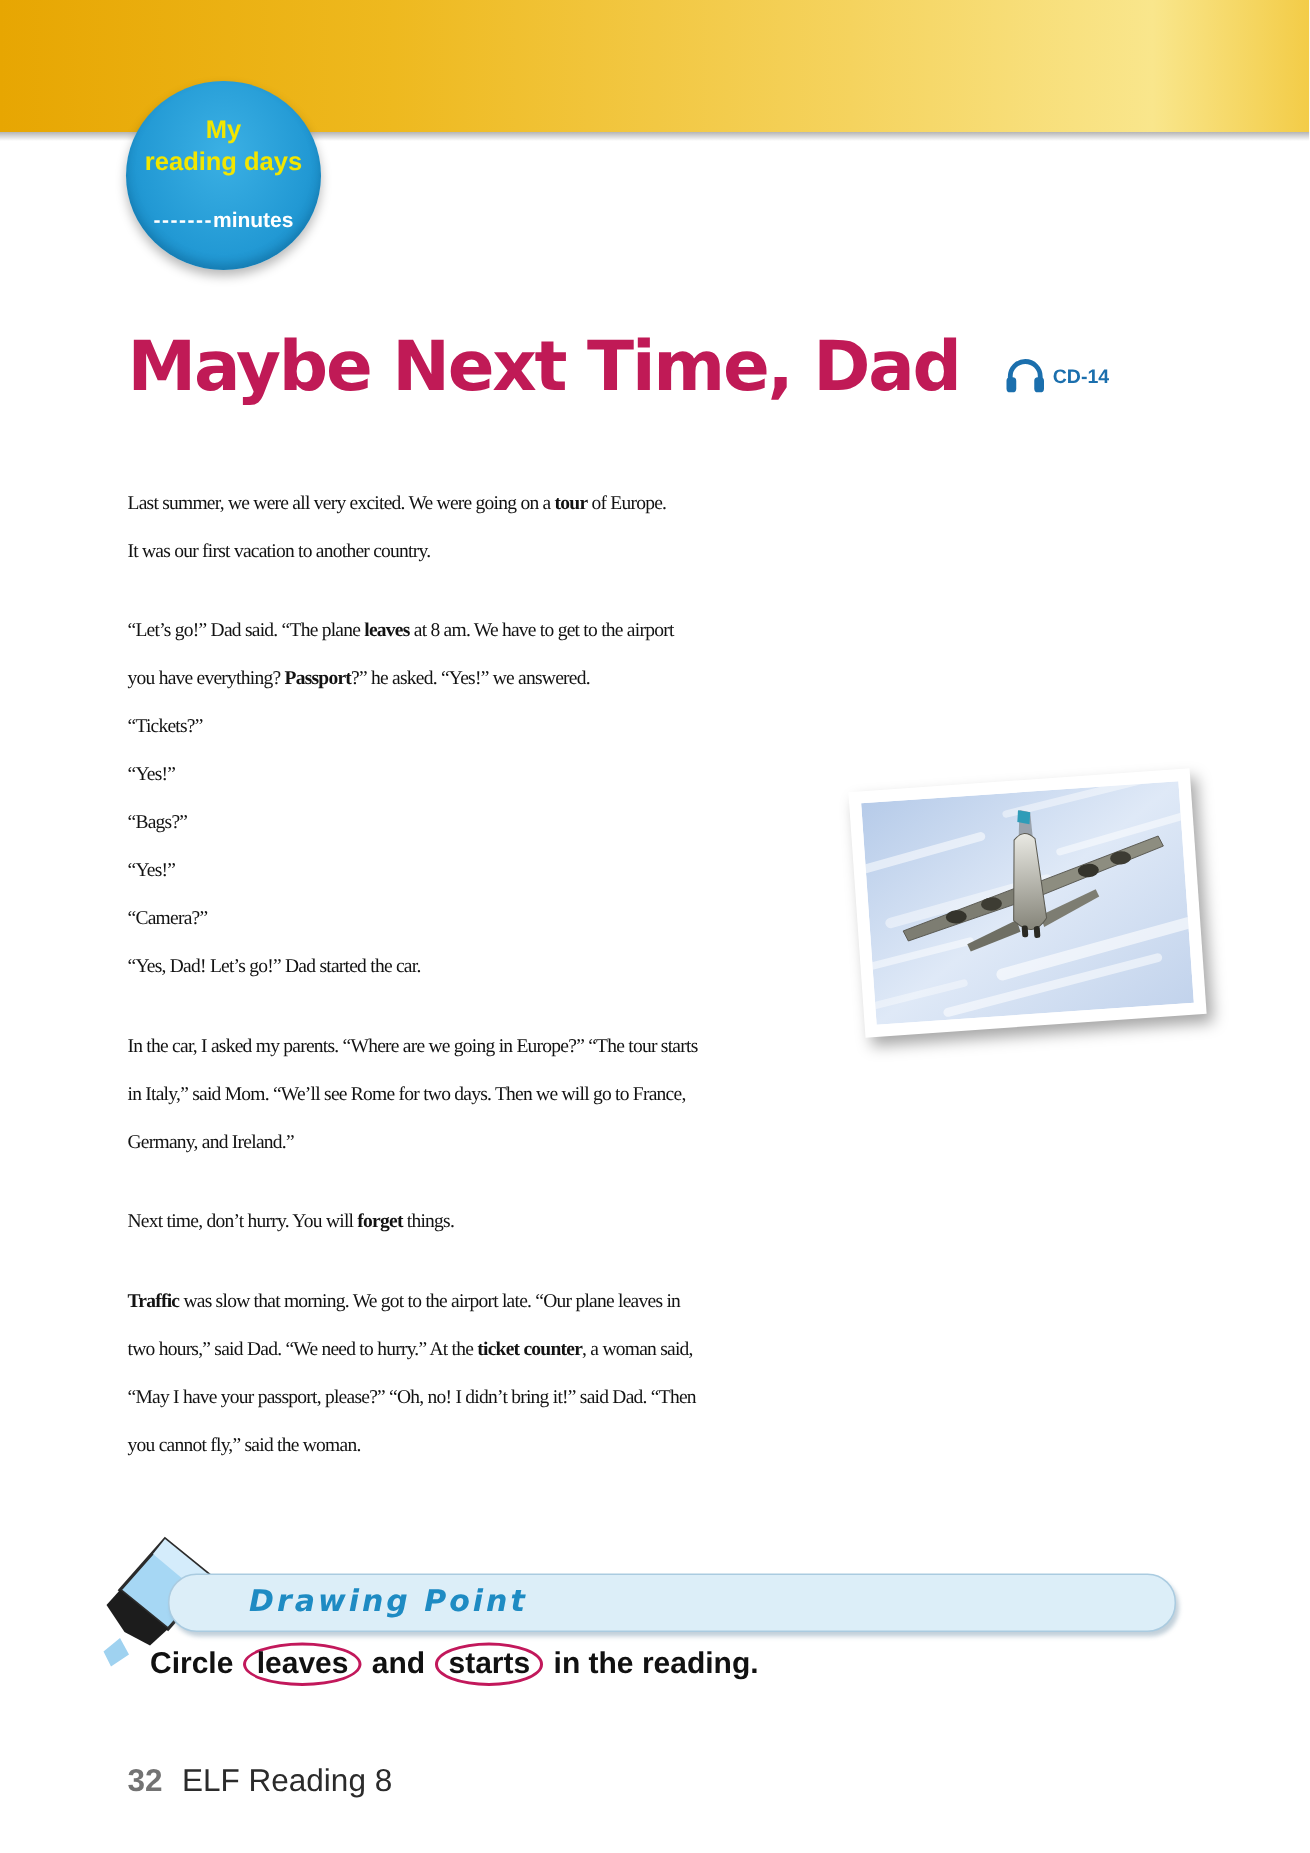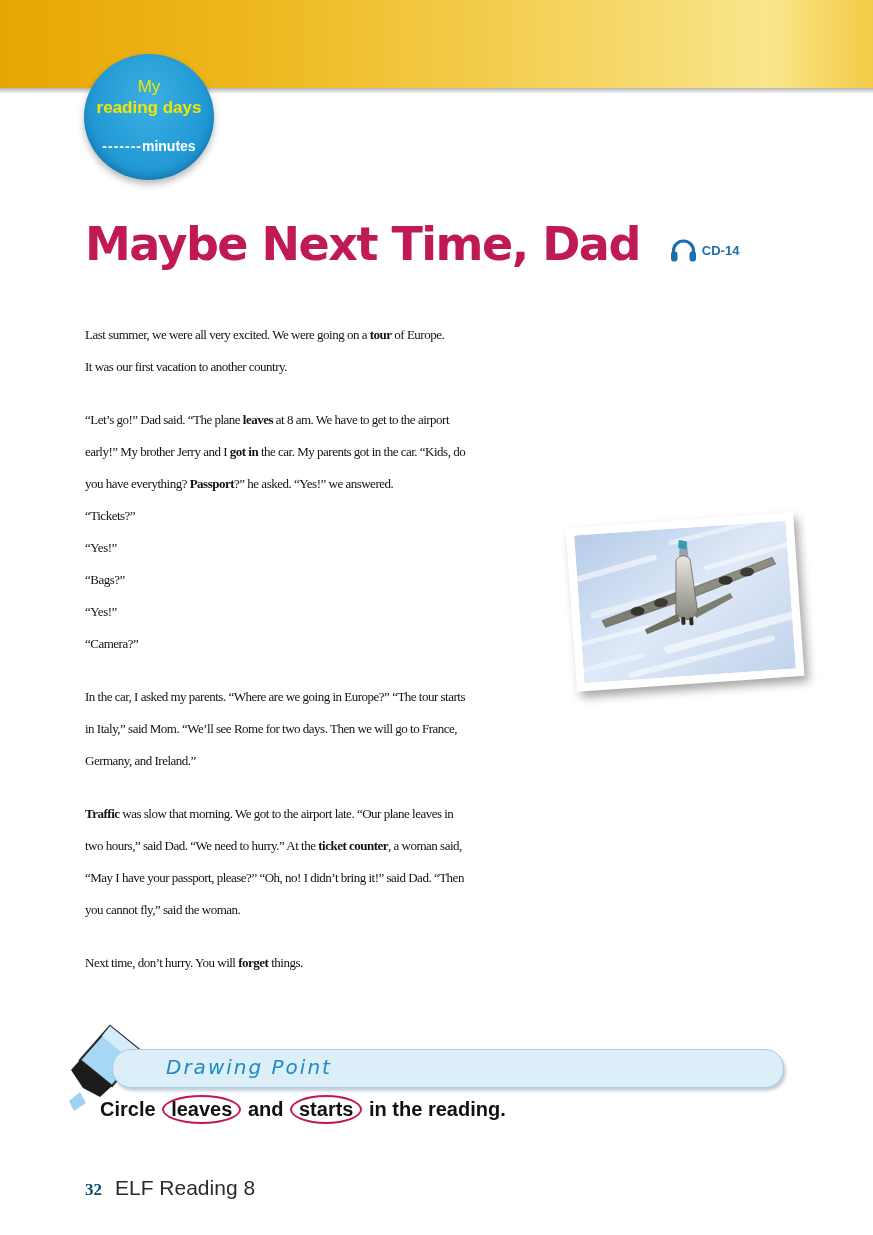--- a/index.html
+++ b/index.html
@@ -26,7 +26,7 @@
     box-shadow:0 4px 7px rgba(0,0,0,.28), inset 0 -4px 6px rgba(0,60,100,.25);
     font-family:"Liberation Sans", sans-serif;
   }
-  .badge .l1 { padding-top:22px; color:#F2E600; font-weight:normal; font-size:17px; line-height:21px; }
+  .badge .l1 { padding-top:22px; color:#F2E600; font-weight:bold; font-size:17px; line-height:21px; }
   .badge .l2 { color:#F2E600; font-weight:bold; font-size:17px; line-height:21px; }
   .badge .l3 { margin-top:20px; color:#ffffff; font-weight:bold; font-size:14px; }
   .badge .blank { letter-spacing:1px; }

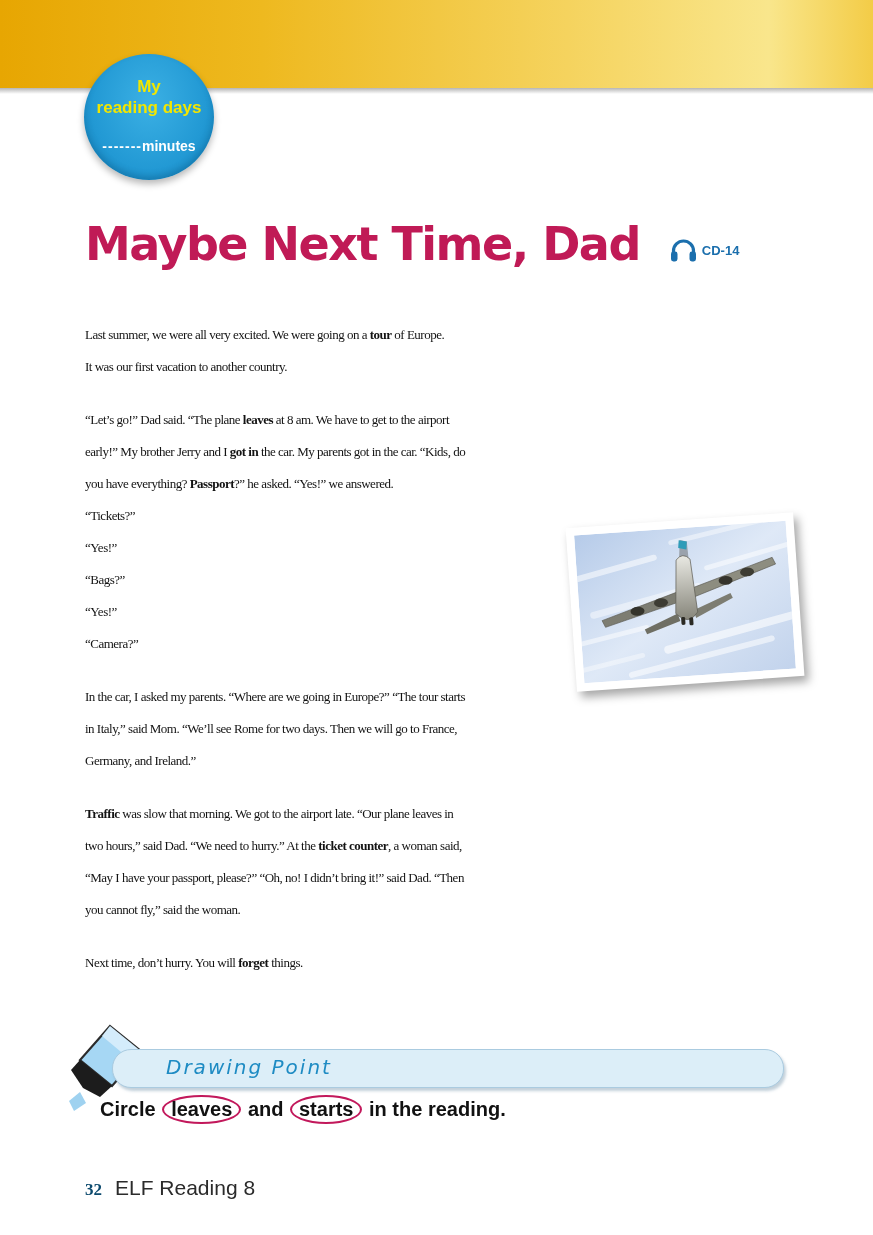--- a/index.html
+++ b/index.html
@@ -118,7 +118,6 @@
       </p>
     <p>
         <span class="line"><span>“Let’s go!” Dad said. “The plane </span><span class="b">leaves</span><span> at 8 am. We have to get to the airport</span></span>
-        <span class="line"><span>early!” My brother Jerry and I </span><span class="b">got in</span><span> the car. My parents got in the car. “Kids, do</span></span>
         <span class="line"><span>you have everything? </span><span class="b">Passport</span><span>?” he asked. “Yes!” we answered.</span></span>
         <span class="line"><span>“Tickets?”</span></span>
         <span class="line"><span>“Yes!”</span></span>

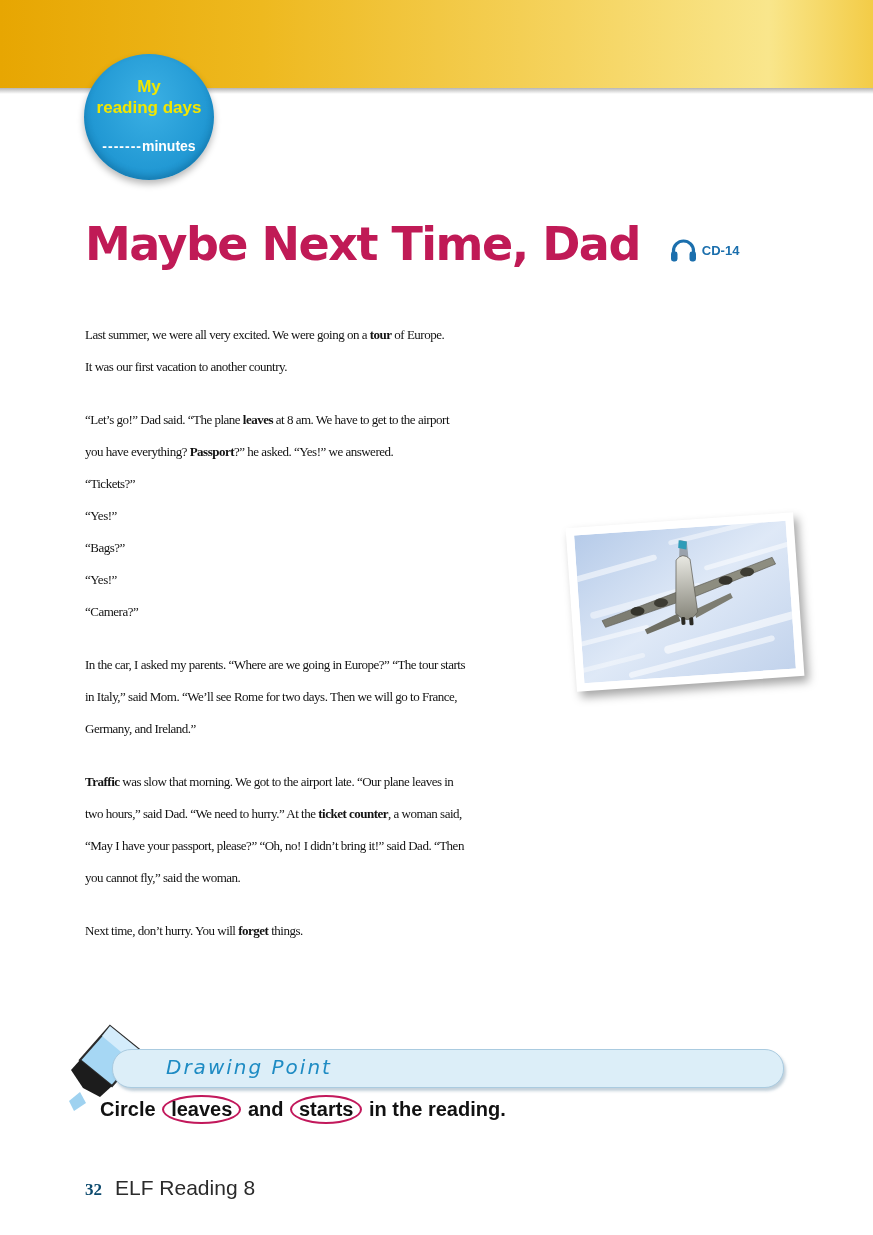--- a/index.html
+++ b/index.html
@@ -124,6 +124,7 @@
         <span class="line"><span>“Bags?”</span></span>
         <span class="line"><span>“Yes!”</span></span>
         <span class="line"><span>“Camera?”</span></span>
+        <span class="line"><span>“Yes, Dad! Let’s go!” Dad started the car.</span></span>
       </p>
     <p>
         <span class="line"><span>In the car, I asked my parents. “Where are we going in Europe?” “The tour starts</span></span>

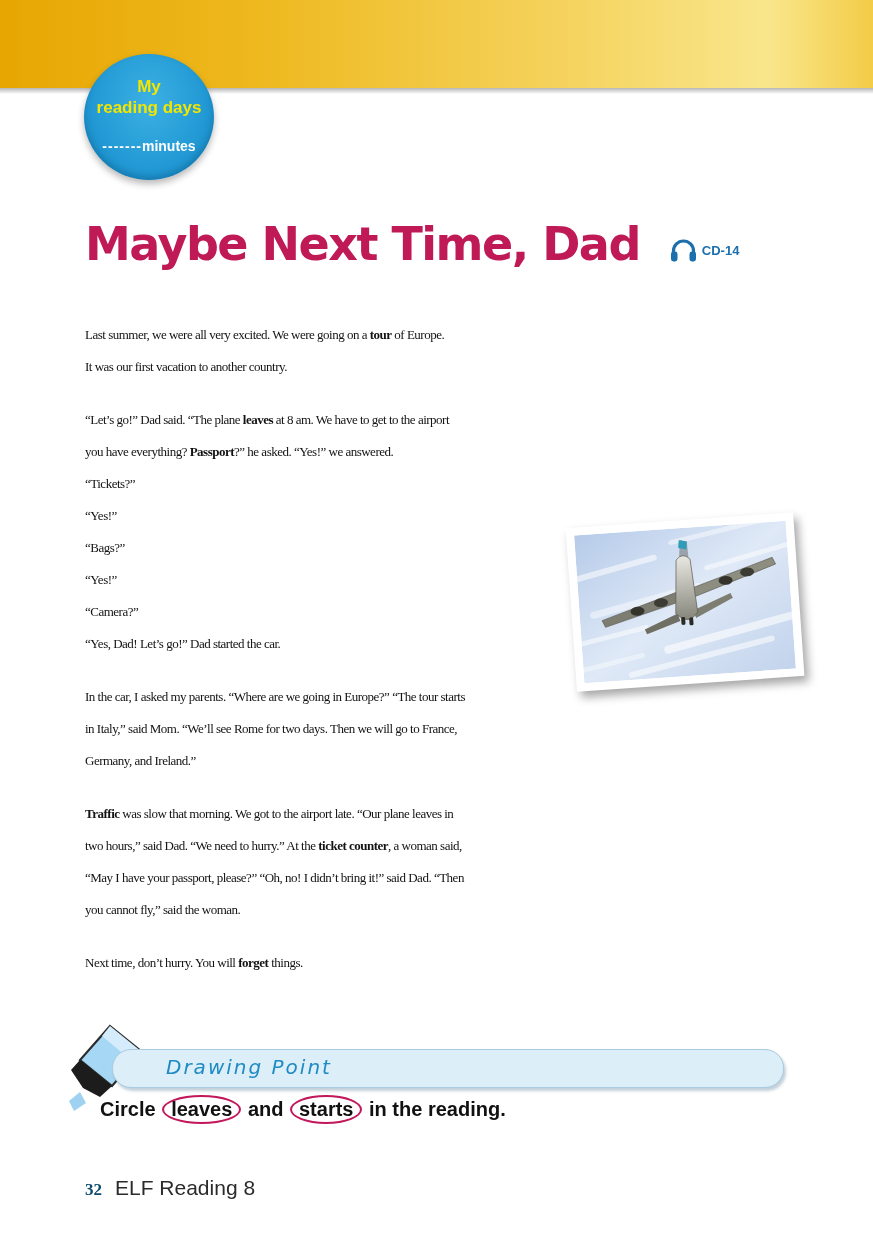--- a/index.html
+++ b/index.html
@@ -132,13 +132,13 @@
         <span class="line"><span>Germany, and Ireland.”</span></span>
       </p>
     <p>
+        <span class="line"><span>Next time, don’t hurry. You will </span><span class="b">forget</span><span> things.</span></span>
+      </p>
+    <p>
         <span class="line"><span class="b">Traffic</span><span> was slow that morning. We got to the airport late. “Our plane leaves in</span></span>
         <span class="line"><span>two hours,” said Dad. “We need to hurry.” At the </span><span class="b">ticket counter</span><span>, a woman said,</span></span>
         <span class="line"><span>“May I have your passport, please?” “Oh, no! I didn’t bring it!” said Dad. “Then</span></span>
         <span class="line"><span>you cannot fly,” said the woman.</span></span>
-      </p>
-    <p>
-        <span class="line"><span>Next time, don’t hurry. You will </span><span class="b">forget</span><span> things.</span></span>
       </p>
   </div>
 

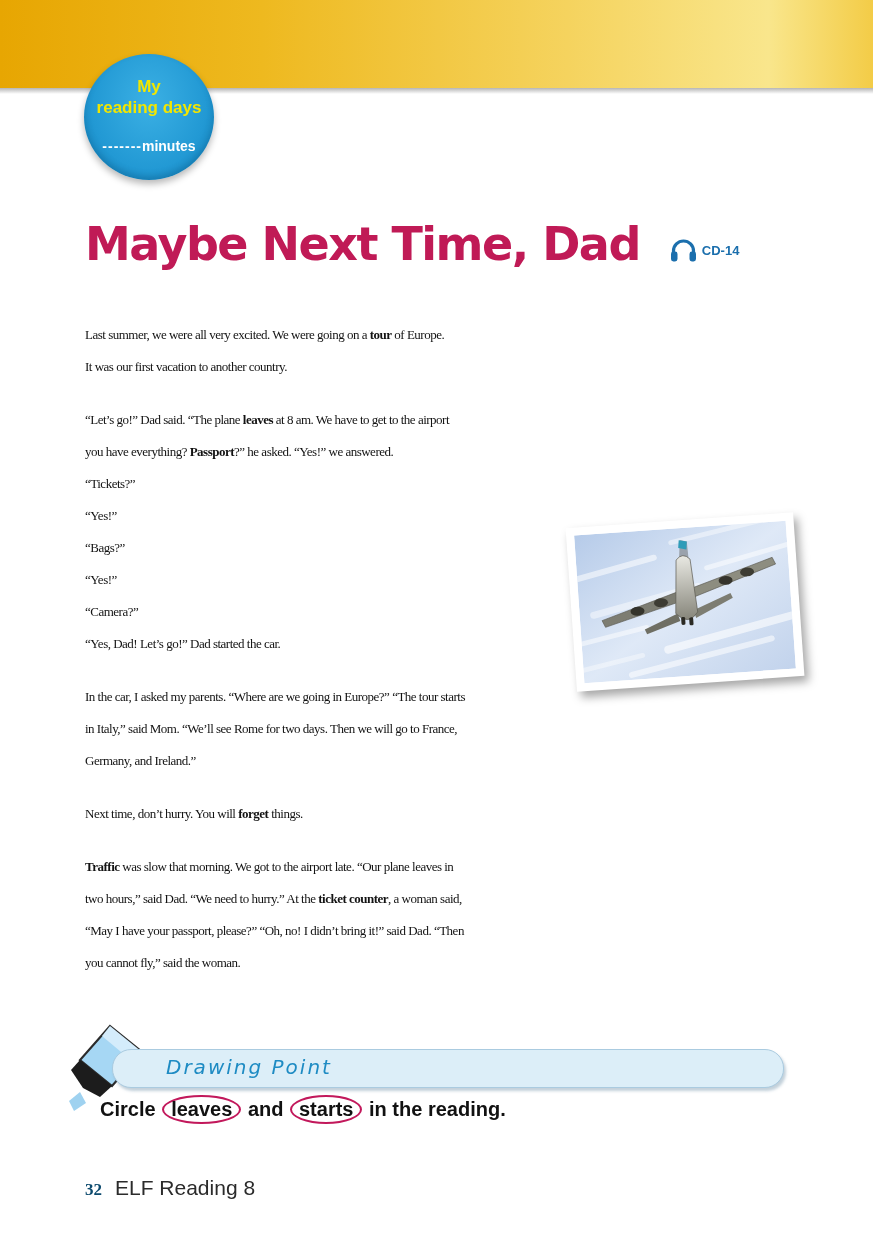--- a/index.html
+++ b/index.html
@@ -65,7 +65,7 @@
   }
   .dp-title {
     position:absolute; left:53px; top:5px;
-    font-family:"DejaVu Sans", sans-serif; font-style:italic; font-weight:normal;
+    font-family:"DejaVu Sans", sans-serif; font-style:italic; font-weight:bold;
     font-size:20px; color:#1E8BC3; letter-spacing:2px; white-space:nowrap;
   }
   .marker { position:absolute; left:64px; top:1022px; width:84px; height:96px; }

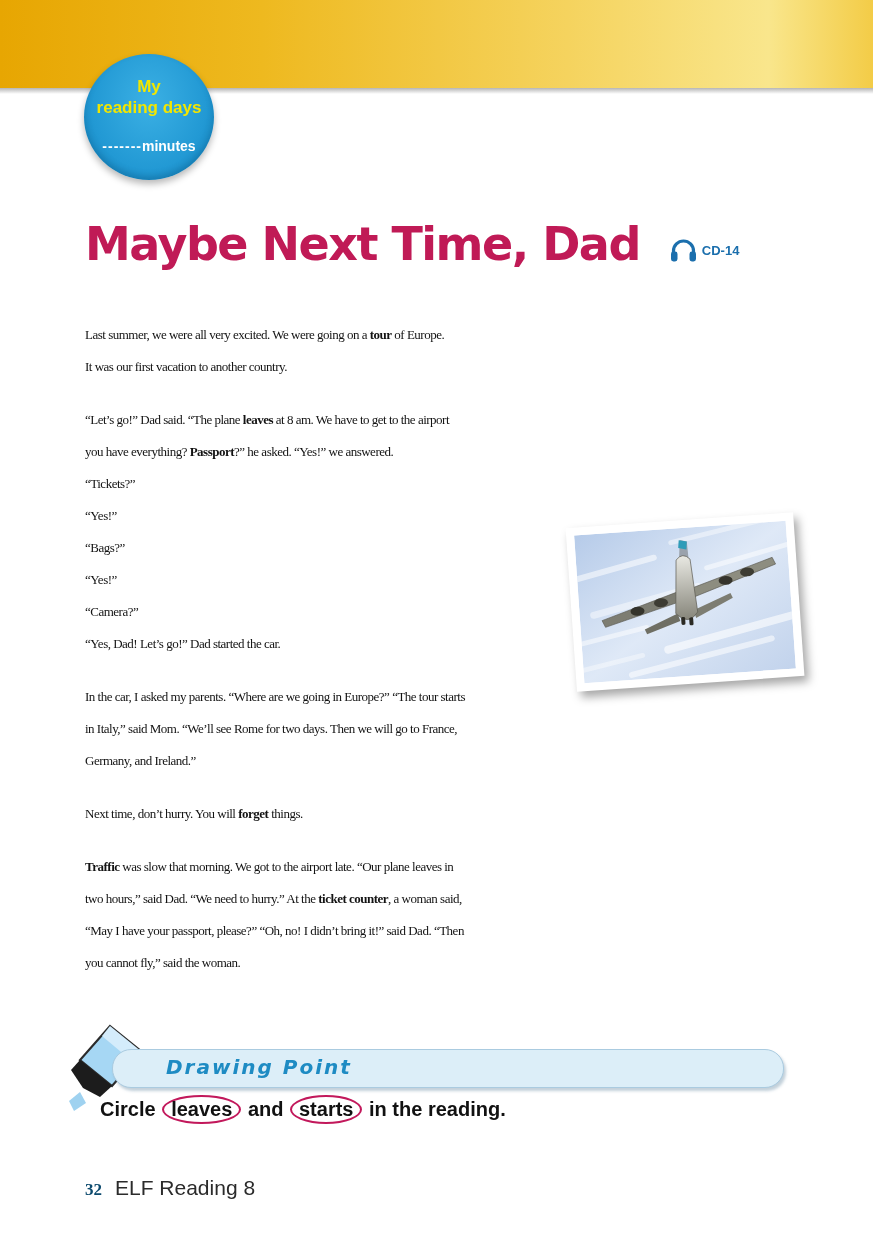--- a/index.html
+++ b/index.html
@@ -82,7 +82,7 @@
 
   
   .footer { position:absolute; left:85px; top:1176px; display:flex; align-items:baseline; gap:13px; font-family:"Liberation Sans", sans-serif; }
-  .page-num { font-size:17px; font-weight:bold; color:#0c4a6e;font-family:Liberation Serif, serif; }
+  .page-num { font-size:21px; font-weight:bold; color:#737373; }
   .book { font-size:21px; color:#2b2b2b; }
 </style>
 </head>

